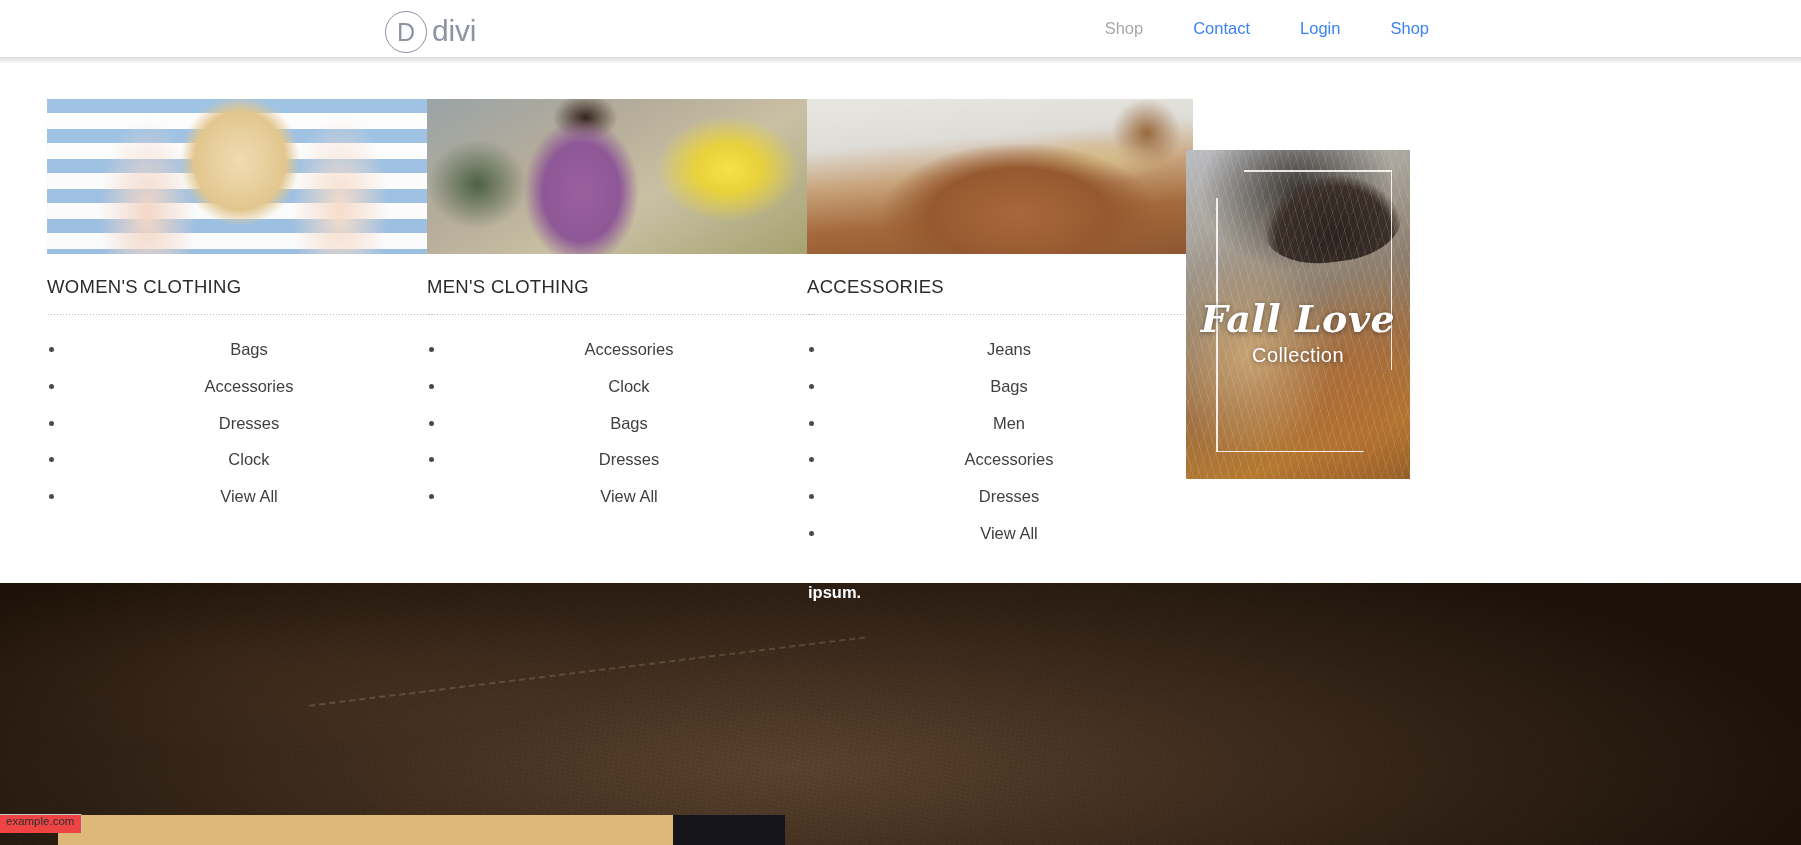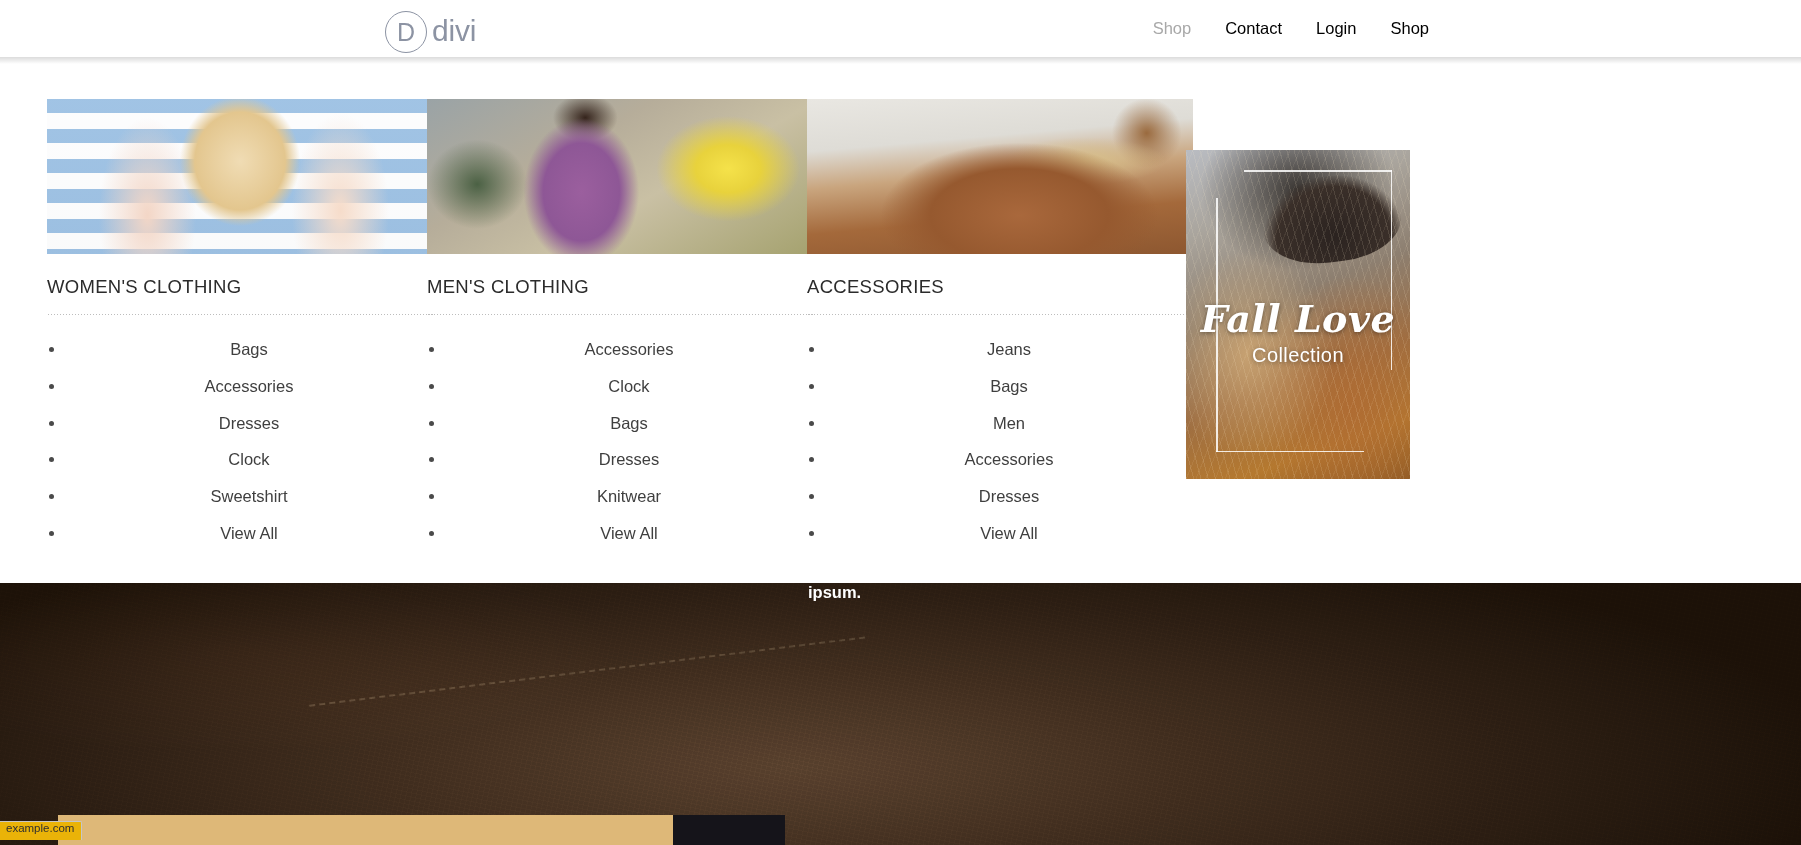--- a/index.html
+++ b/index.html
@@ -46,7 +46,7 @@
   .nav {
     position: absolute; right: 0; top: 0;
     height: 57px;
-    display: flex; align-items: center; gap: 0px;
+    display: flex; align-items: center; gap: 16px;
     padding-right: 355px;
   }
   .nav-item {

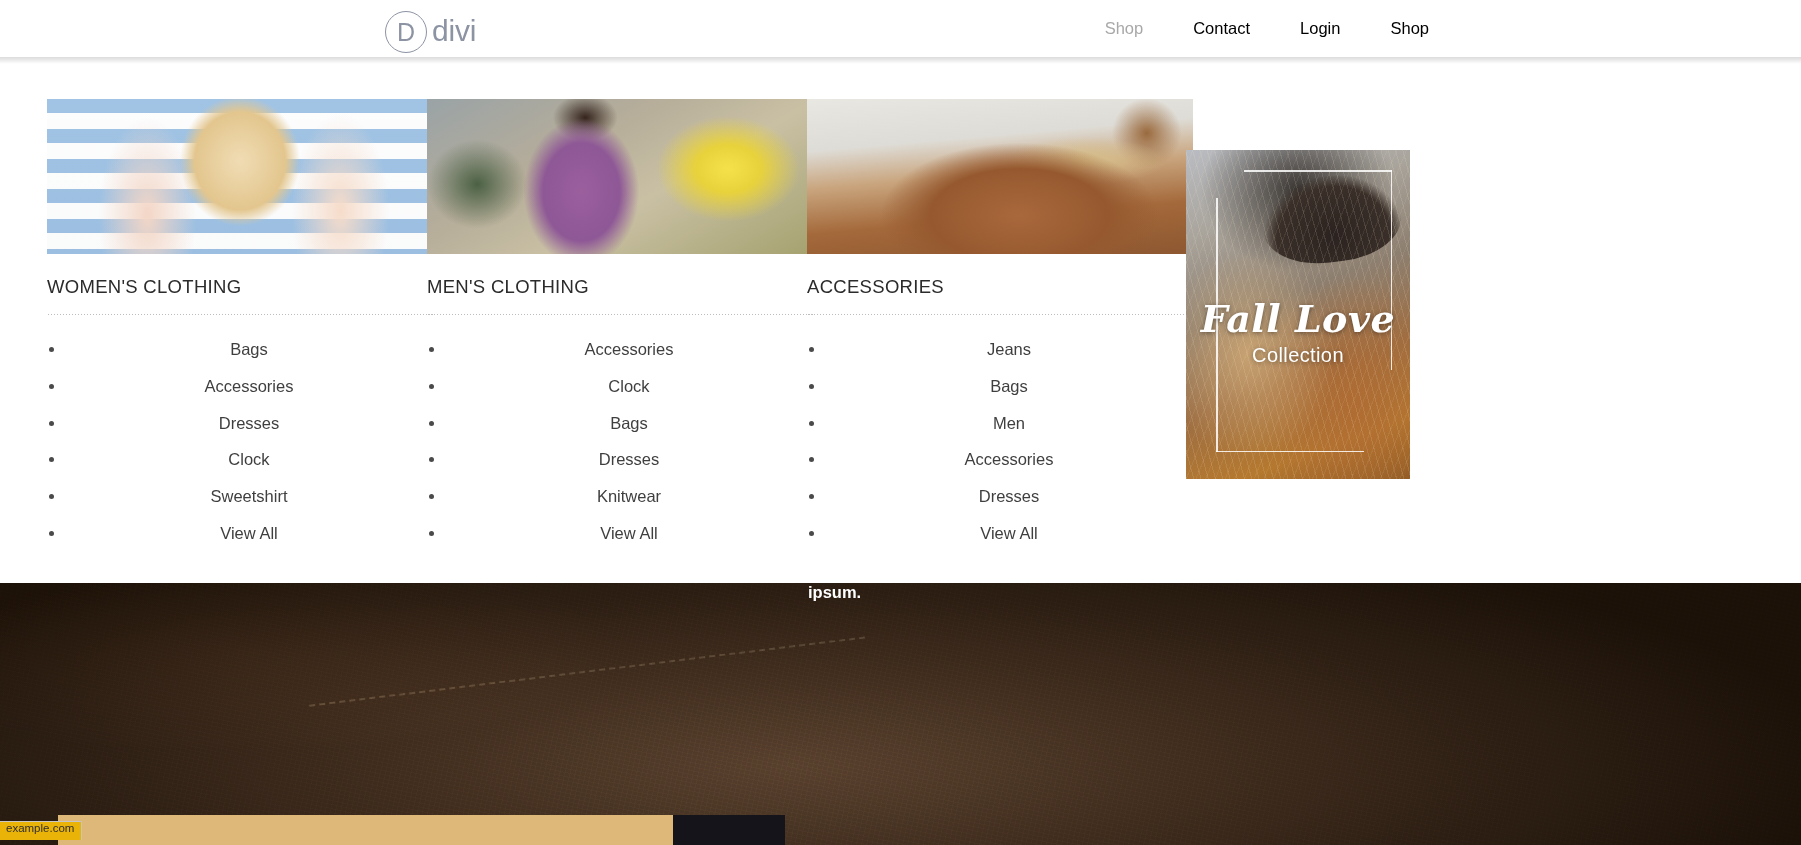--- a/index.html
+++ b/index.html
@@ -51,7 +51,7 @@
   }
   .nav-item {
     font-size: 16.5px;
-    color: #000000;
+    color: #3b82f6;
     padding: 0 17px;
     cursor: pointer;
     white-space: nowrap;

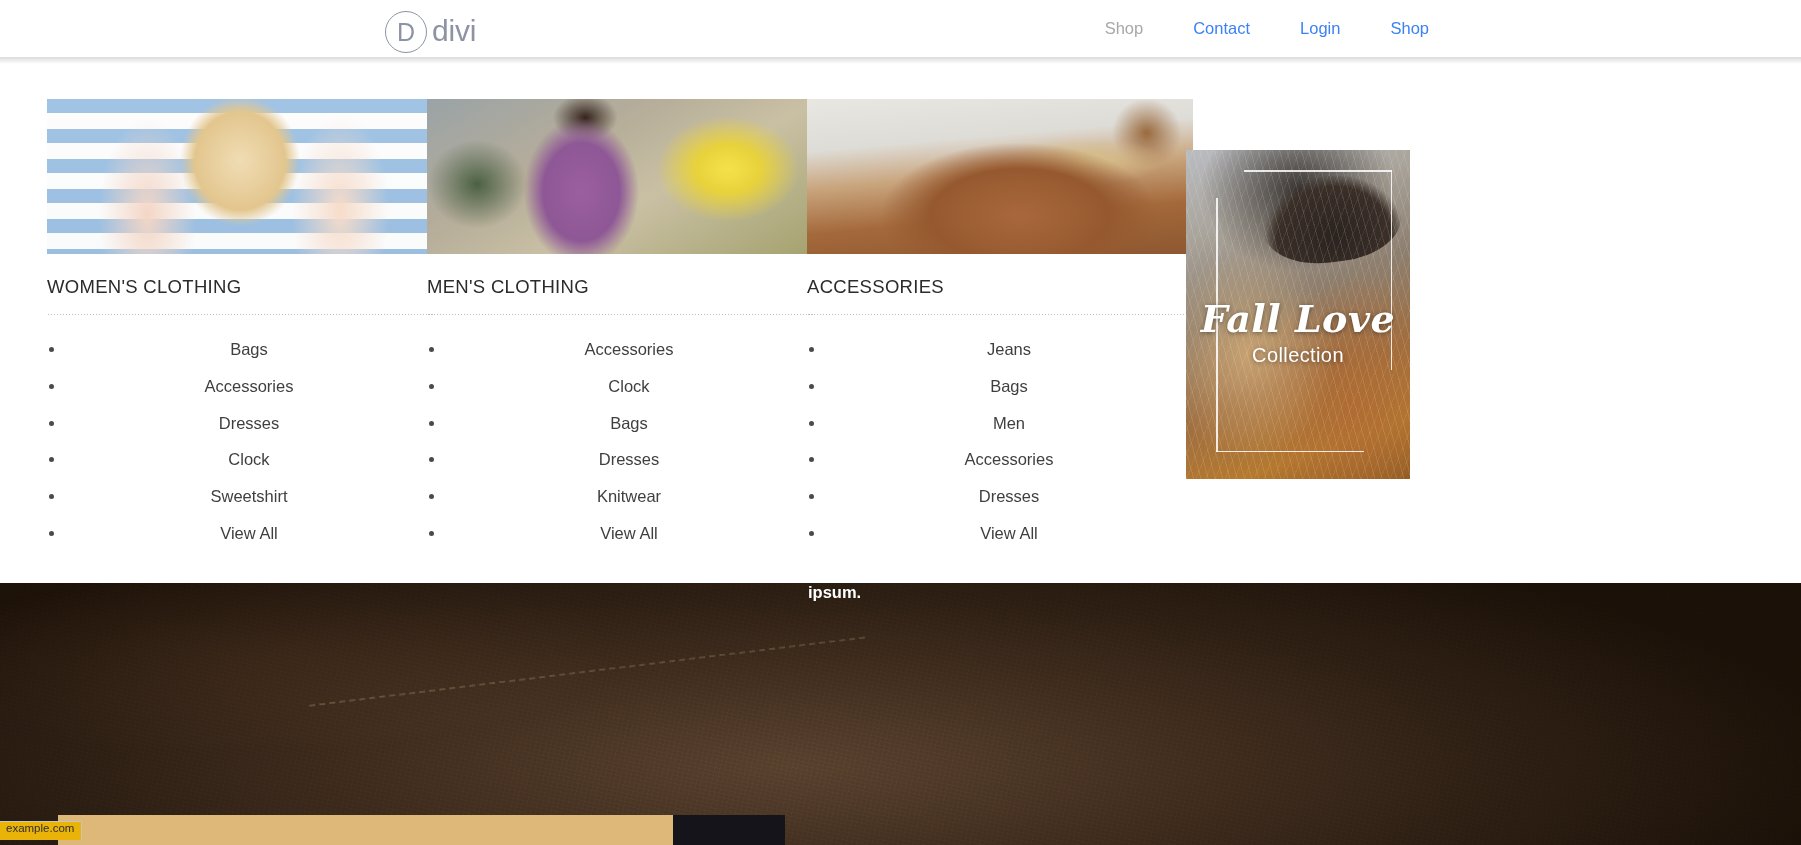--- a/index.html
+++ b/index.html
@@ -300,7 +300,6 @@
           <li>Accessories</li>
           <li>Dresses</li>
           <li>Clock</li>
-          <li>Sweetshirt</li>
           <li>View All</li>
         </ul>
       </div>

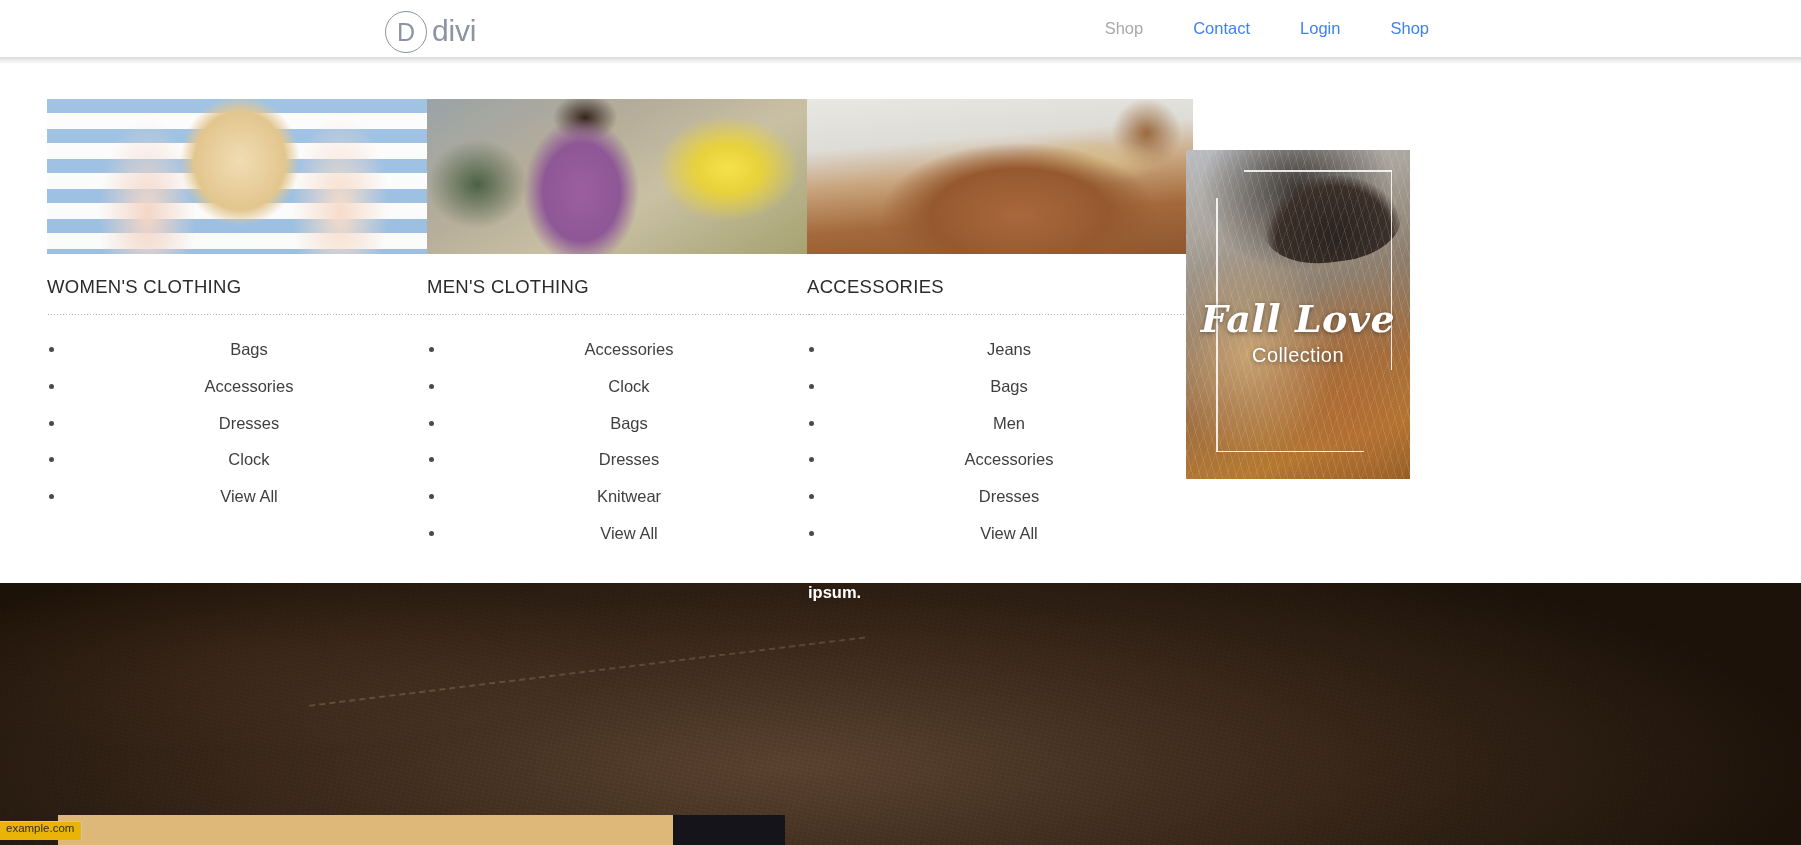--- a/index.html
+++ b/index.html
@@ -319,7 +319,6 @@
           <li>Clock</li>
           <li>Bags</li>
           <li>Dresses</li>
-          <li>Knitwear</li>
           <li>View All</li>
         </ul>
       </div>

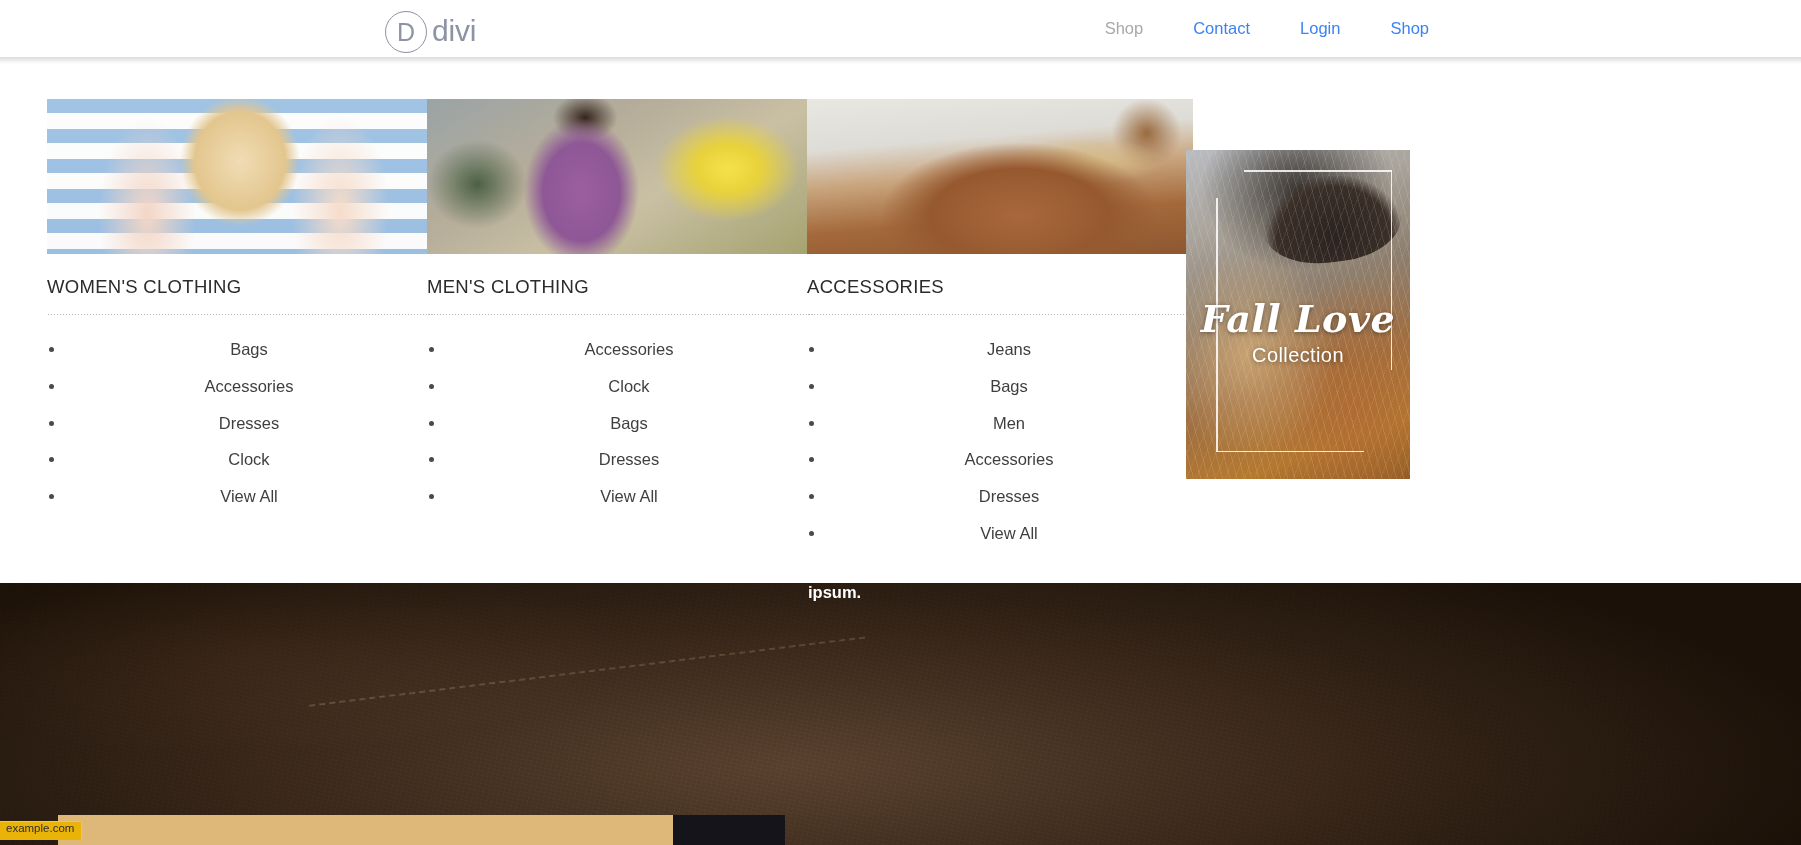--- a/index.html
+++ b/index.html
@@ -248,10 +248,10 @@
   
   .status-bar {
     position: absolute;
-    left: 0; bottom: 5px;
+    left: 0; bottom: 12px;
     height: 19px;
     padding: 0 7px 6px 6px;
-    background: #eab308;
+    background: #ef4444;
     border-top: 1px solid #c6c6c6;
     border-right: 1px solid #c6c6c6;
     display: flex; align-items: center;

